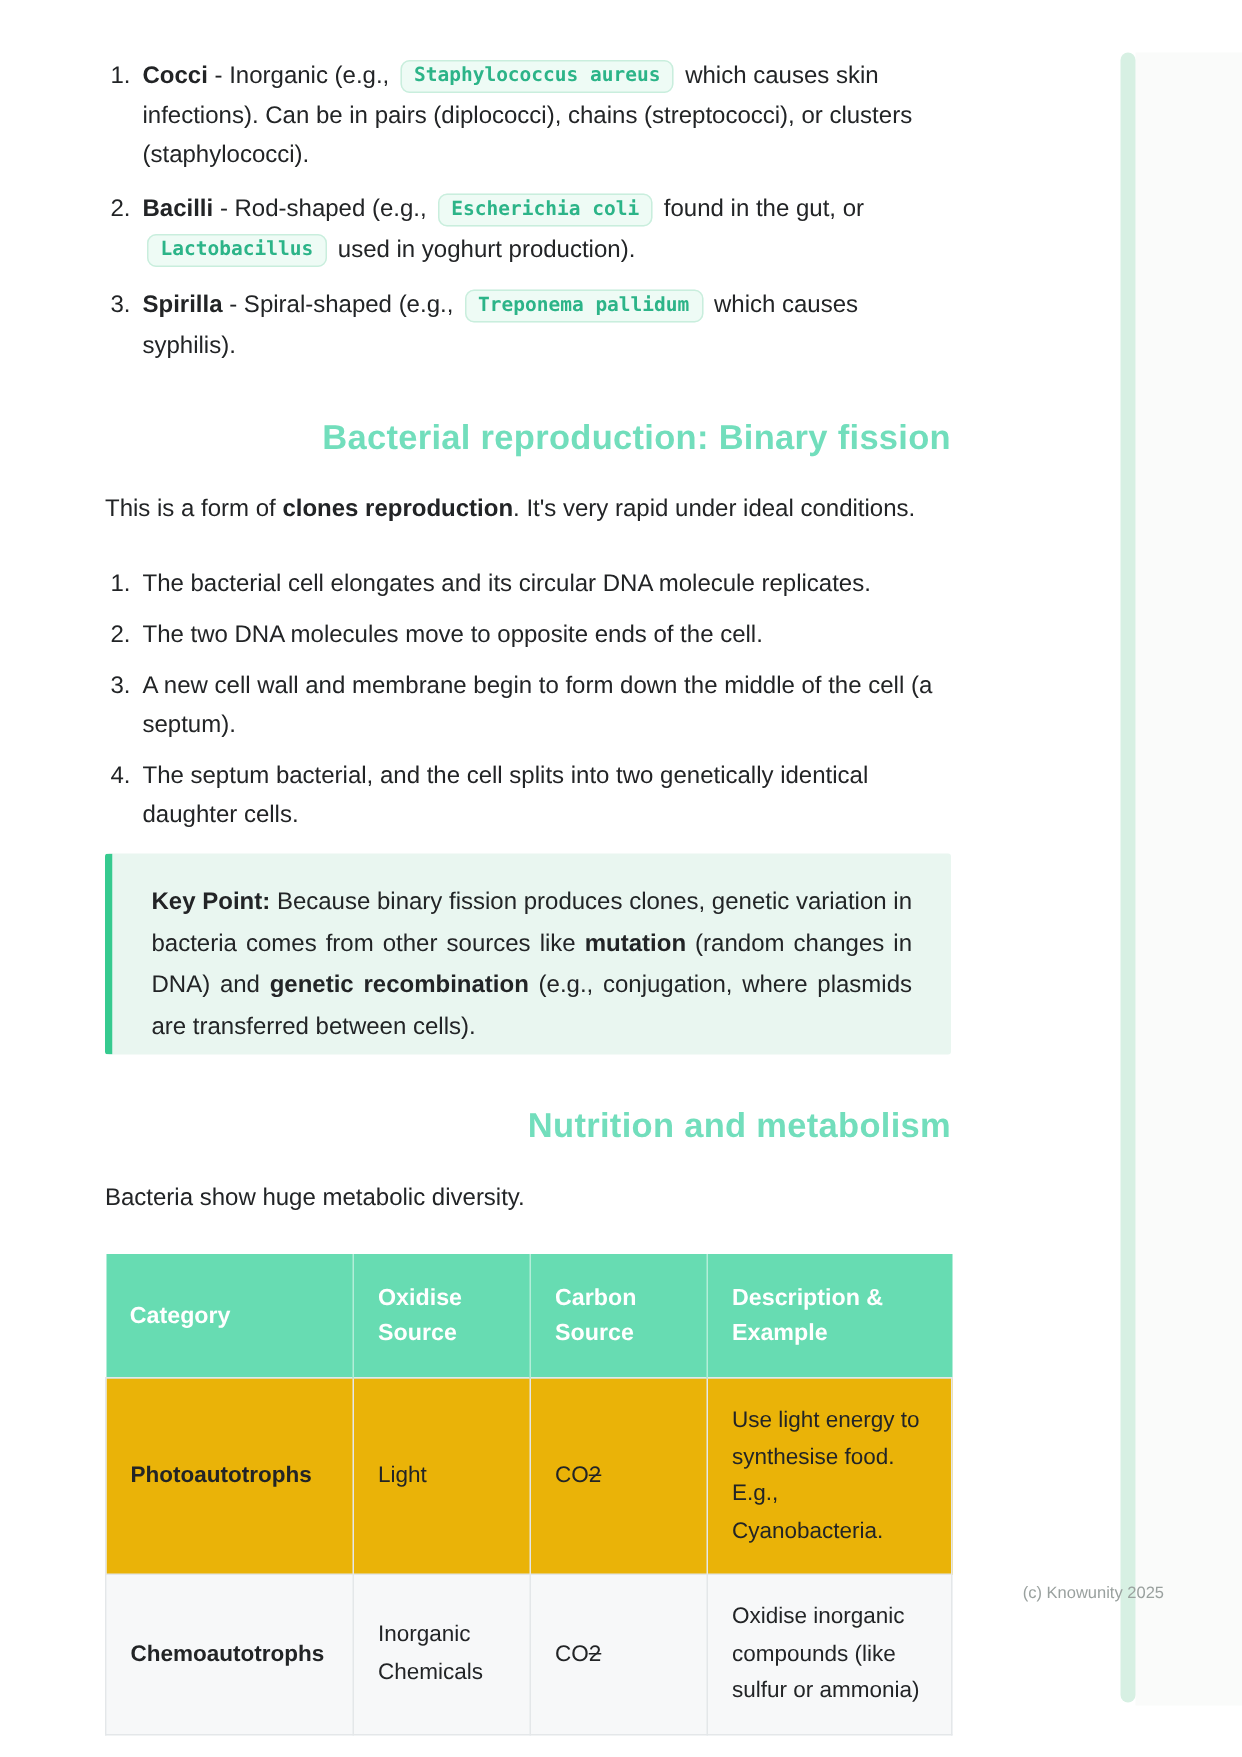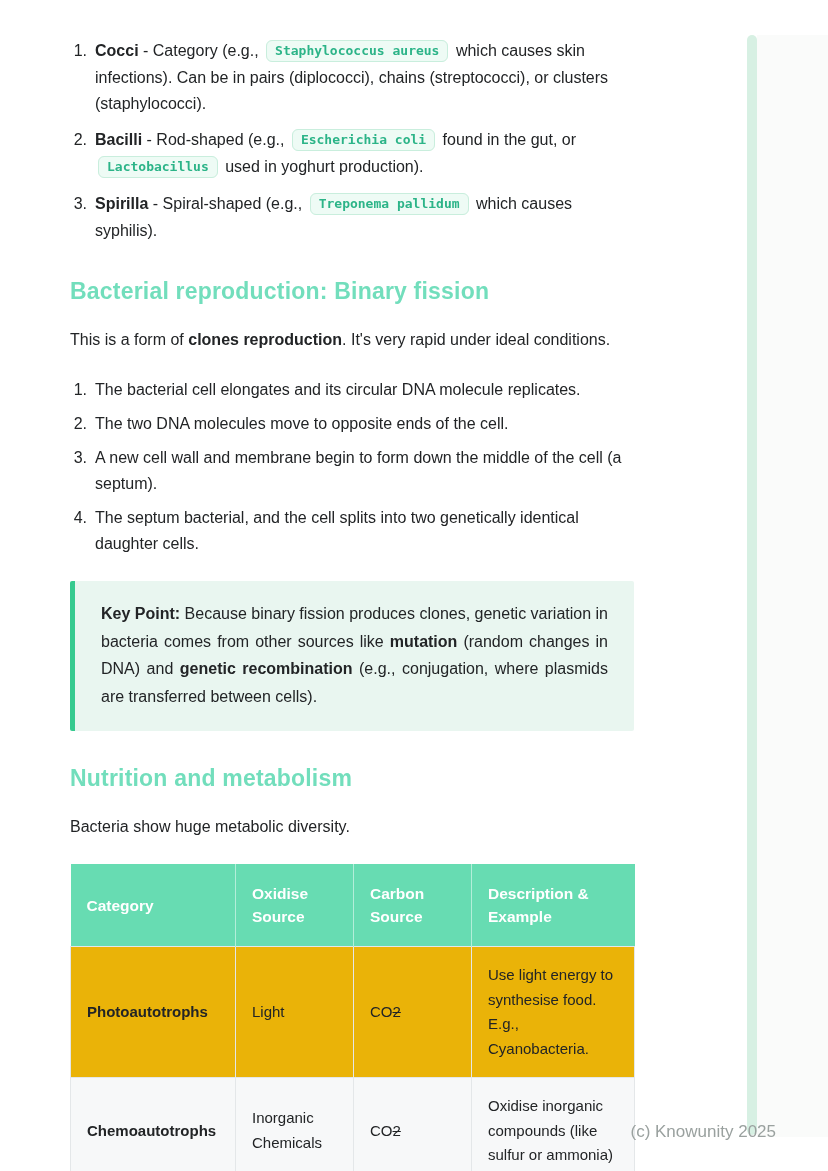--- a/index.html
+++ b/index.html
@@ -60,7 +60,7 @@
   <ol class="plain">
     <li class="li">
       <span class="num">1.</span>
-      <span><strong>Cocci</strong><span> - Category (e.g., </span><code class="chip">Staphylococcus aureus</code><span> which causes skin infections). Can be in pairs (diplococci), chains (streptococci), or clusters (staphylococci).</span></span>
+      <span><strong>Cocci</strong><span> - Inorganic (e.g., </span><code class="chip">Staphylococcus aureus</code><span> which causes skin infections). Can be in pairs (diplococci), chains (streptococci), or clusters (staphylococci).</span></span>
     </li>
     <li class="li">
       <span class="num">2.</span>

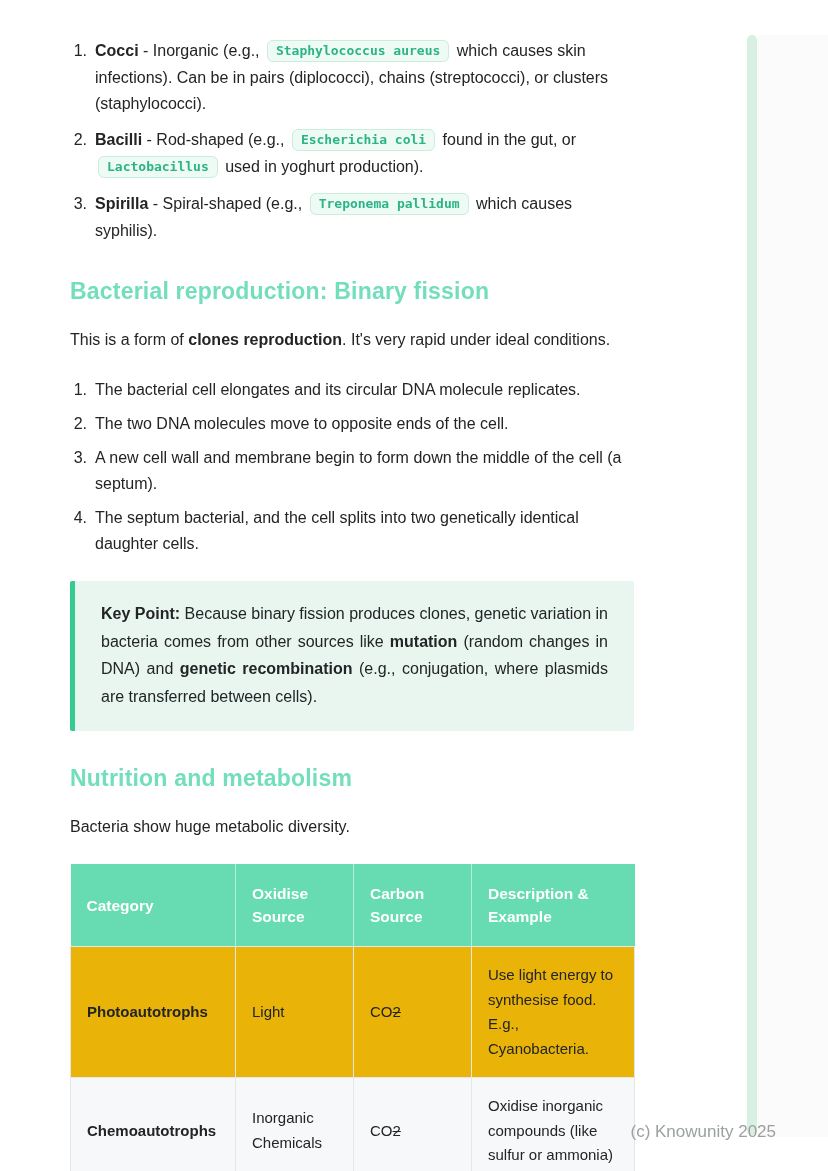--- a/index.html
+++ b/index.html
@@ -26,7 +26,7 @@
     color:var(--code-text);background:var(--code-bg);border:1px solid var(--code-border);
     border-radius:6px;padding:2px 8px 3px;margin:11px 3px;white-space:nowrap;position:relative;top:-1px;
   }
-  h2{font-size:23px;font-weight:700;color:var(--heading);margin:34px 0 22px;letter-spacing:.2px;}
+  h2{font-size:23px;font-weight:700;color:var(--heading);margin:34px 0 22px;letter-spacing:.2px;text-align:right;}
   .para{font-size:16px;line-height:26px;margin:0 0 24px;}
   .callout{
     margin-top:24px;background:var(--callout-bg);border-left:5px solid var(--callout-border);

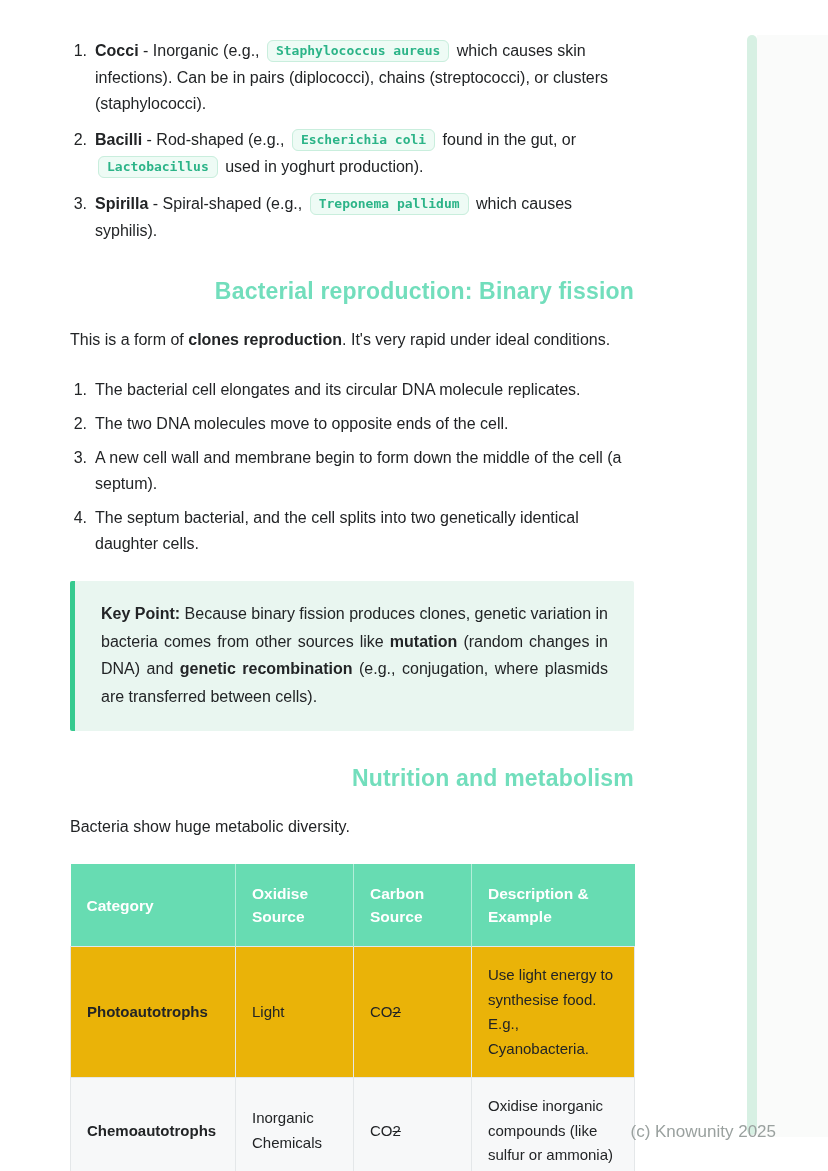--- a/index.html
+++ b/index.html
@@ -29,8 +29,8 @@
   h2{font-size:23px;font-weight:700;color:var(--heading);margin:34px 0 22px;letter-spacing:.2px;text-align:right;}
   .para{font-size:16px;line-height:26px;margin:0 0 24px;}
   .callout{
-    margin-top:24px;background:var(--callout-bg);border-left:5px solid var(--callout-border);
-    padding:19px 26px 21px;font-size:16px;line-height:27.5px;text-align:justify;border-radius:2px;
+    margin-top:12px;background:var(--callout-bg);border-left:5px solid var(--callout-border);
+    padding:19px 26px 5px;font-size:16px;line-height:27.5px;text-align:justify;border-radius:2px;
   }
   .table-wrap{margin-top:16px;}
   table{border-collapse:collapse;width:564px;font-size:15px;table-layout:fixed;}

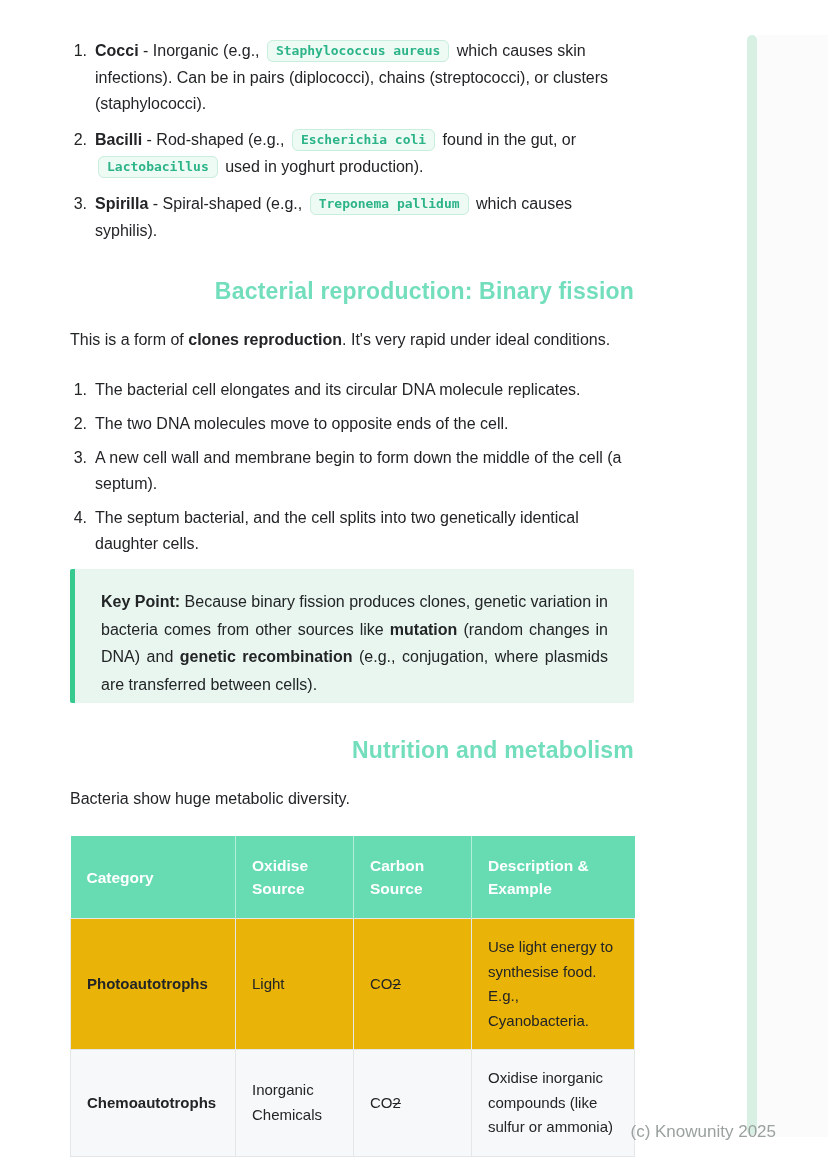--- a/index.html
+++ b/index.html
@@ -47,7 +47,7 @@
   tbody tr:nth-child(even) td{background:var(--row-alt);}
   td.category{font-weight:700;}
   .strike{text-decoration:line-through;}
-  .footer{position:absolute;right:52px;top:1122px;font-size:17px;color:var(--footer-text);z-index:3;}
+  .footer{position:absolute;right:52px;top:1056px;font-size:11px;color:var(--footer-text);z-index:3;}
 </style>
 </head>
 <body>

